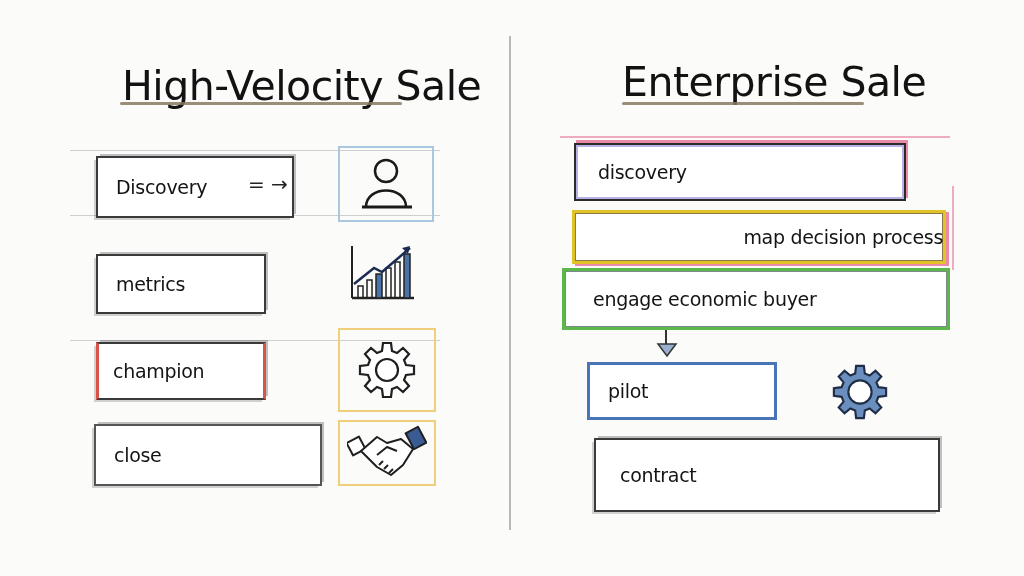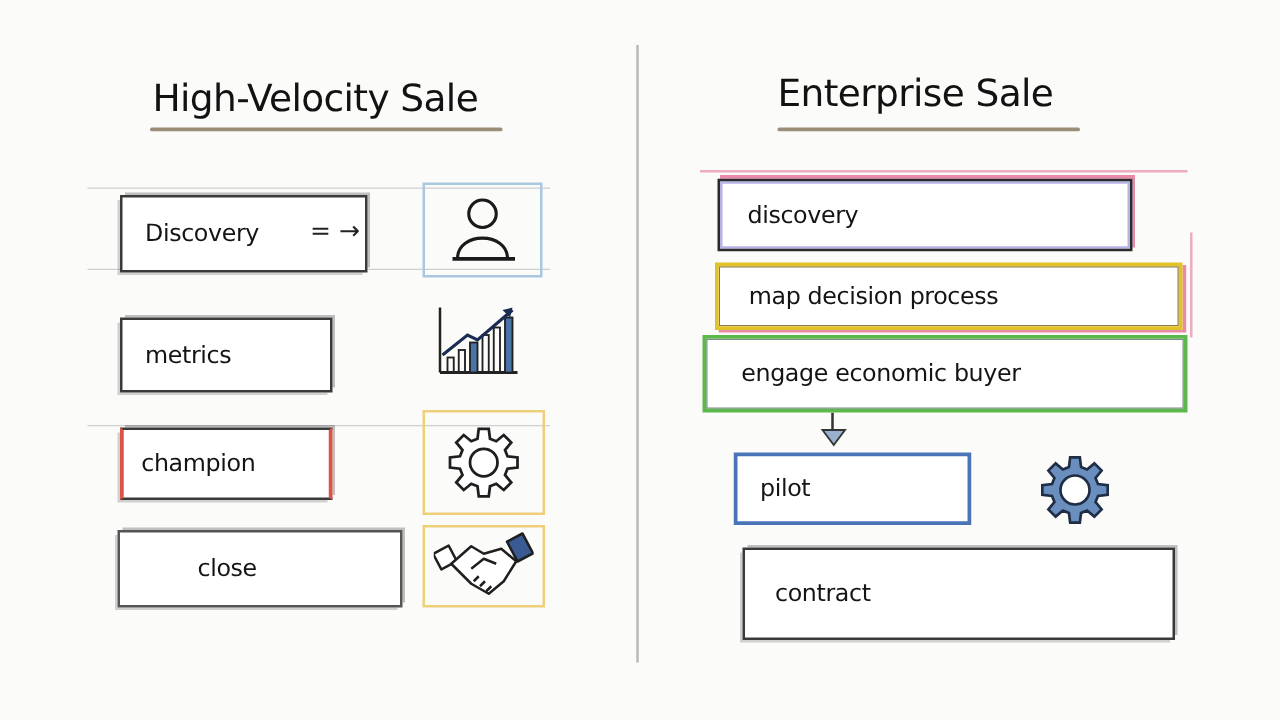--- a/index.html
+++ b/index.html
@@ -11,7 +11,7 @@
   }
   .abs { position: absolute; }
   .title {
-    font-size: 30px; letter-spacing: -0.5px; color: #121212;
+    font-size: 41px; letter-spacing: -0.5px; color: #121212;
     white-space: nowrap;
   }
   .underline { height: 3px; background: #8a7a62; border-radius: 2px; opacity: .85; }

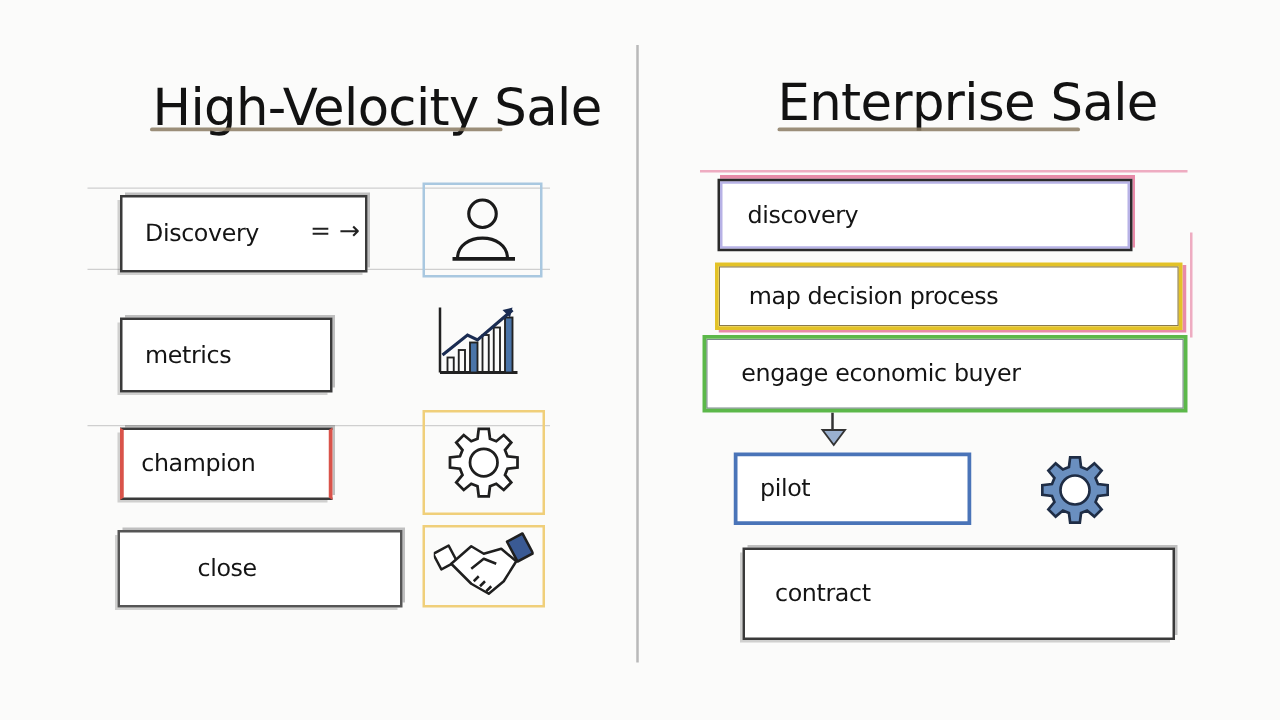--- a/index.html
+++ b/index.html
@@ -106,7 +106,7 @@
   <span class="lbl" style="padding-left:22px;">discovery</span>
 </div>
 
-<div class="abs sbox" style="left:572px; top:210px; width:374px; height:54px; border:3px solid #e3c227; box-shadow: inset 0 0 0 1px #8a7a4a, 3px 2px 0 0 #e88aa8;">
+<div class="abs sbox" style="left:572px; top:210px; width:374px; height:54px; border:3px solid #e3c227; box-shadow: inset 0 0 0 1px #8a7a4a, 3px 2px 0 0 #e88aa8; justify-content: flex-end;">
   <span class="lbl" style="padding-left:24px;">map decision process</span>
 </div>
 

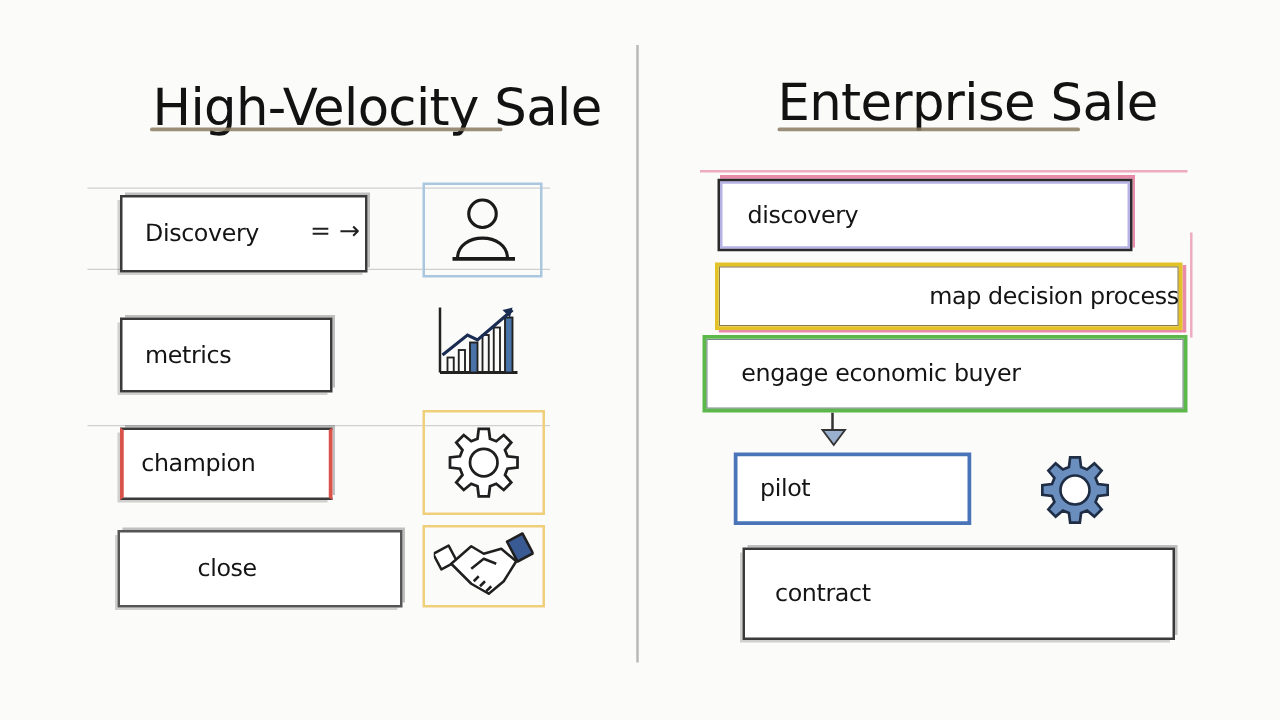--- a/index.html
+++ b/index.html
@@ -79,7 +79,7 @@
   </svg>
 </div>
 
-<div class="abs sbox" style="left:94px; top:424px; width:228px; height:62px; border-color:#555;padding-left:44px;">
+<div class="abs sbox" style="left:94px; top:424px; width:228px; height:62px; border-color:#555;">
   <span class="lbl">close</span>
 </div>
 <div class="abs iconbox" style="left:338px; top:420px; width:98px; height:66px; border:2px solid #f0cf7a;">

